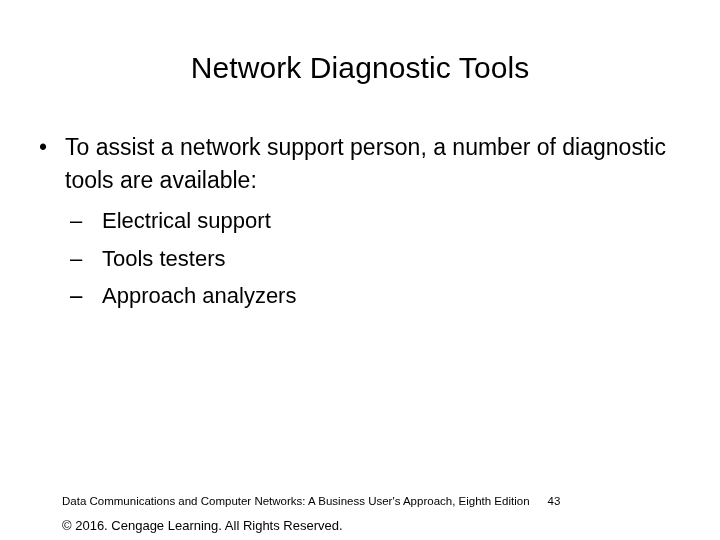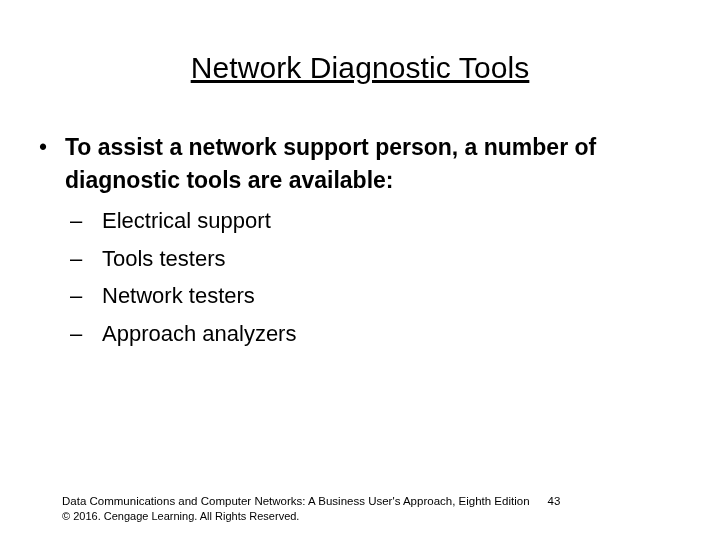--- a/index.html
+++ b/index.html
@@ -37,7 +37,6 @@
     color: #000000;
     margin: 0;
     white-space: nowrap;
-    text-decoration: underline;
   }
 
   

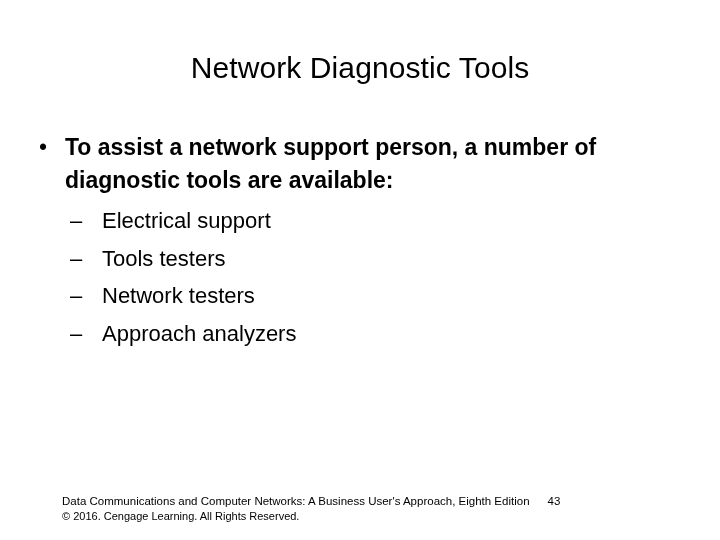--- a/index.html
+++ b/index.html
@@ -66,7 +66,6 @@
   .bullet-l1 .text {
     display: block;
     max-width: 645px;
-    font-weight: bold;
   }
 
   .sub-list {

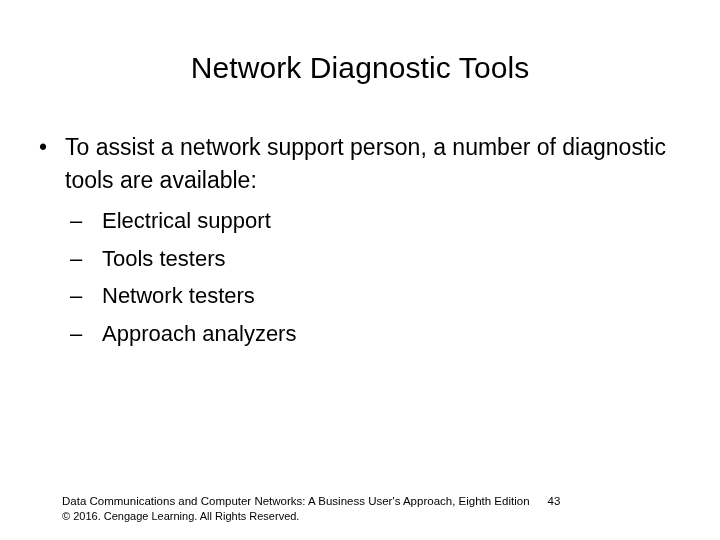--- a/index.html
+++ b/index.html
@@ -151,7 +151,6 @@
 
       <li class="bullet-l2">
         <span class="marker">–</span>
-        <span class="text">Network testers</span>
       </li>
 
       <li class="bullet-l2">

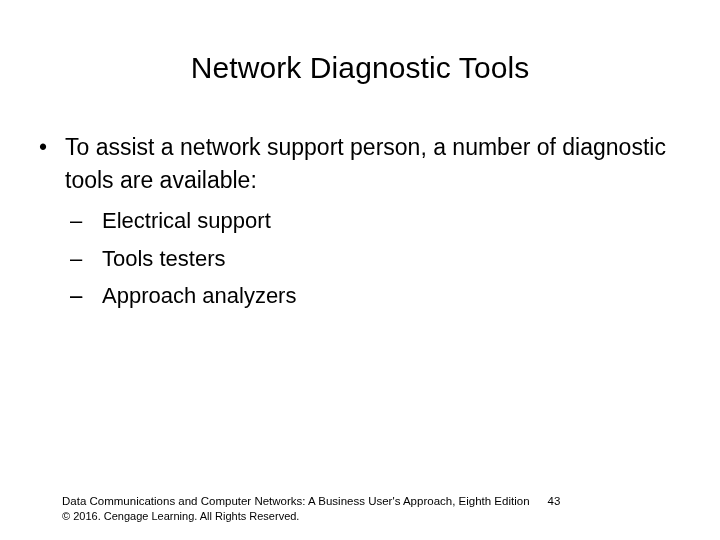--- a/index.html
+++ b/index.html
@@ -116,8 +116,8 @@
     white-space: nowrap;
   }
   .footer-copyright {
-    margin-top: 2px;
-    font-size: 11px;
+    margin-top: 11px;
+    font-size: 13px;
     line-height: 11px;
     color: #000000;
     white-space: nowrap;

